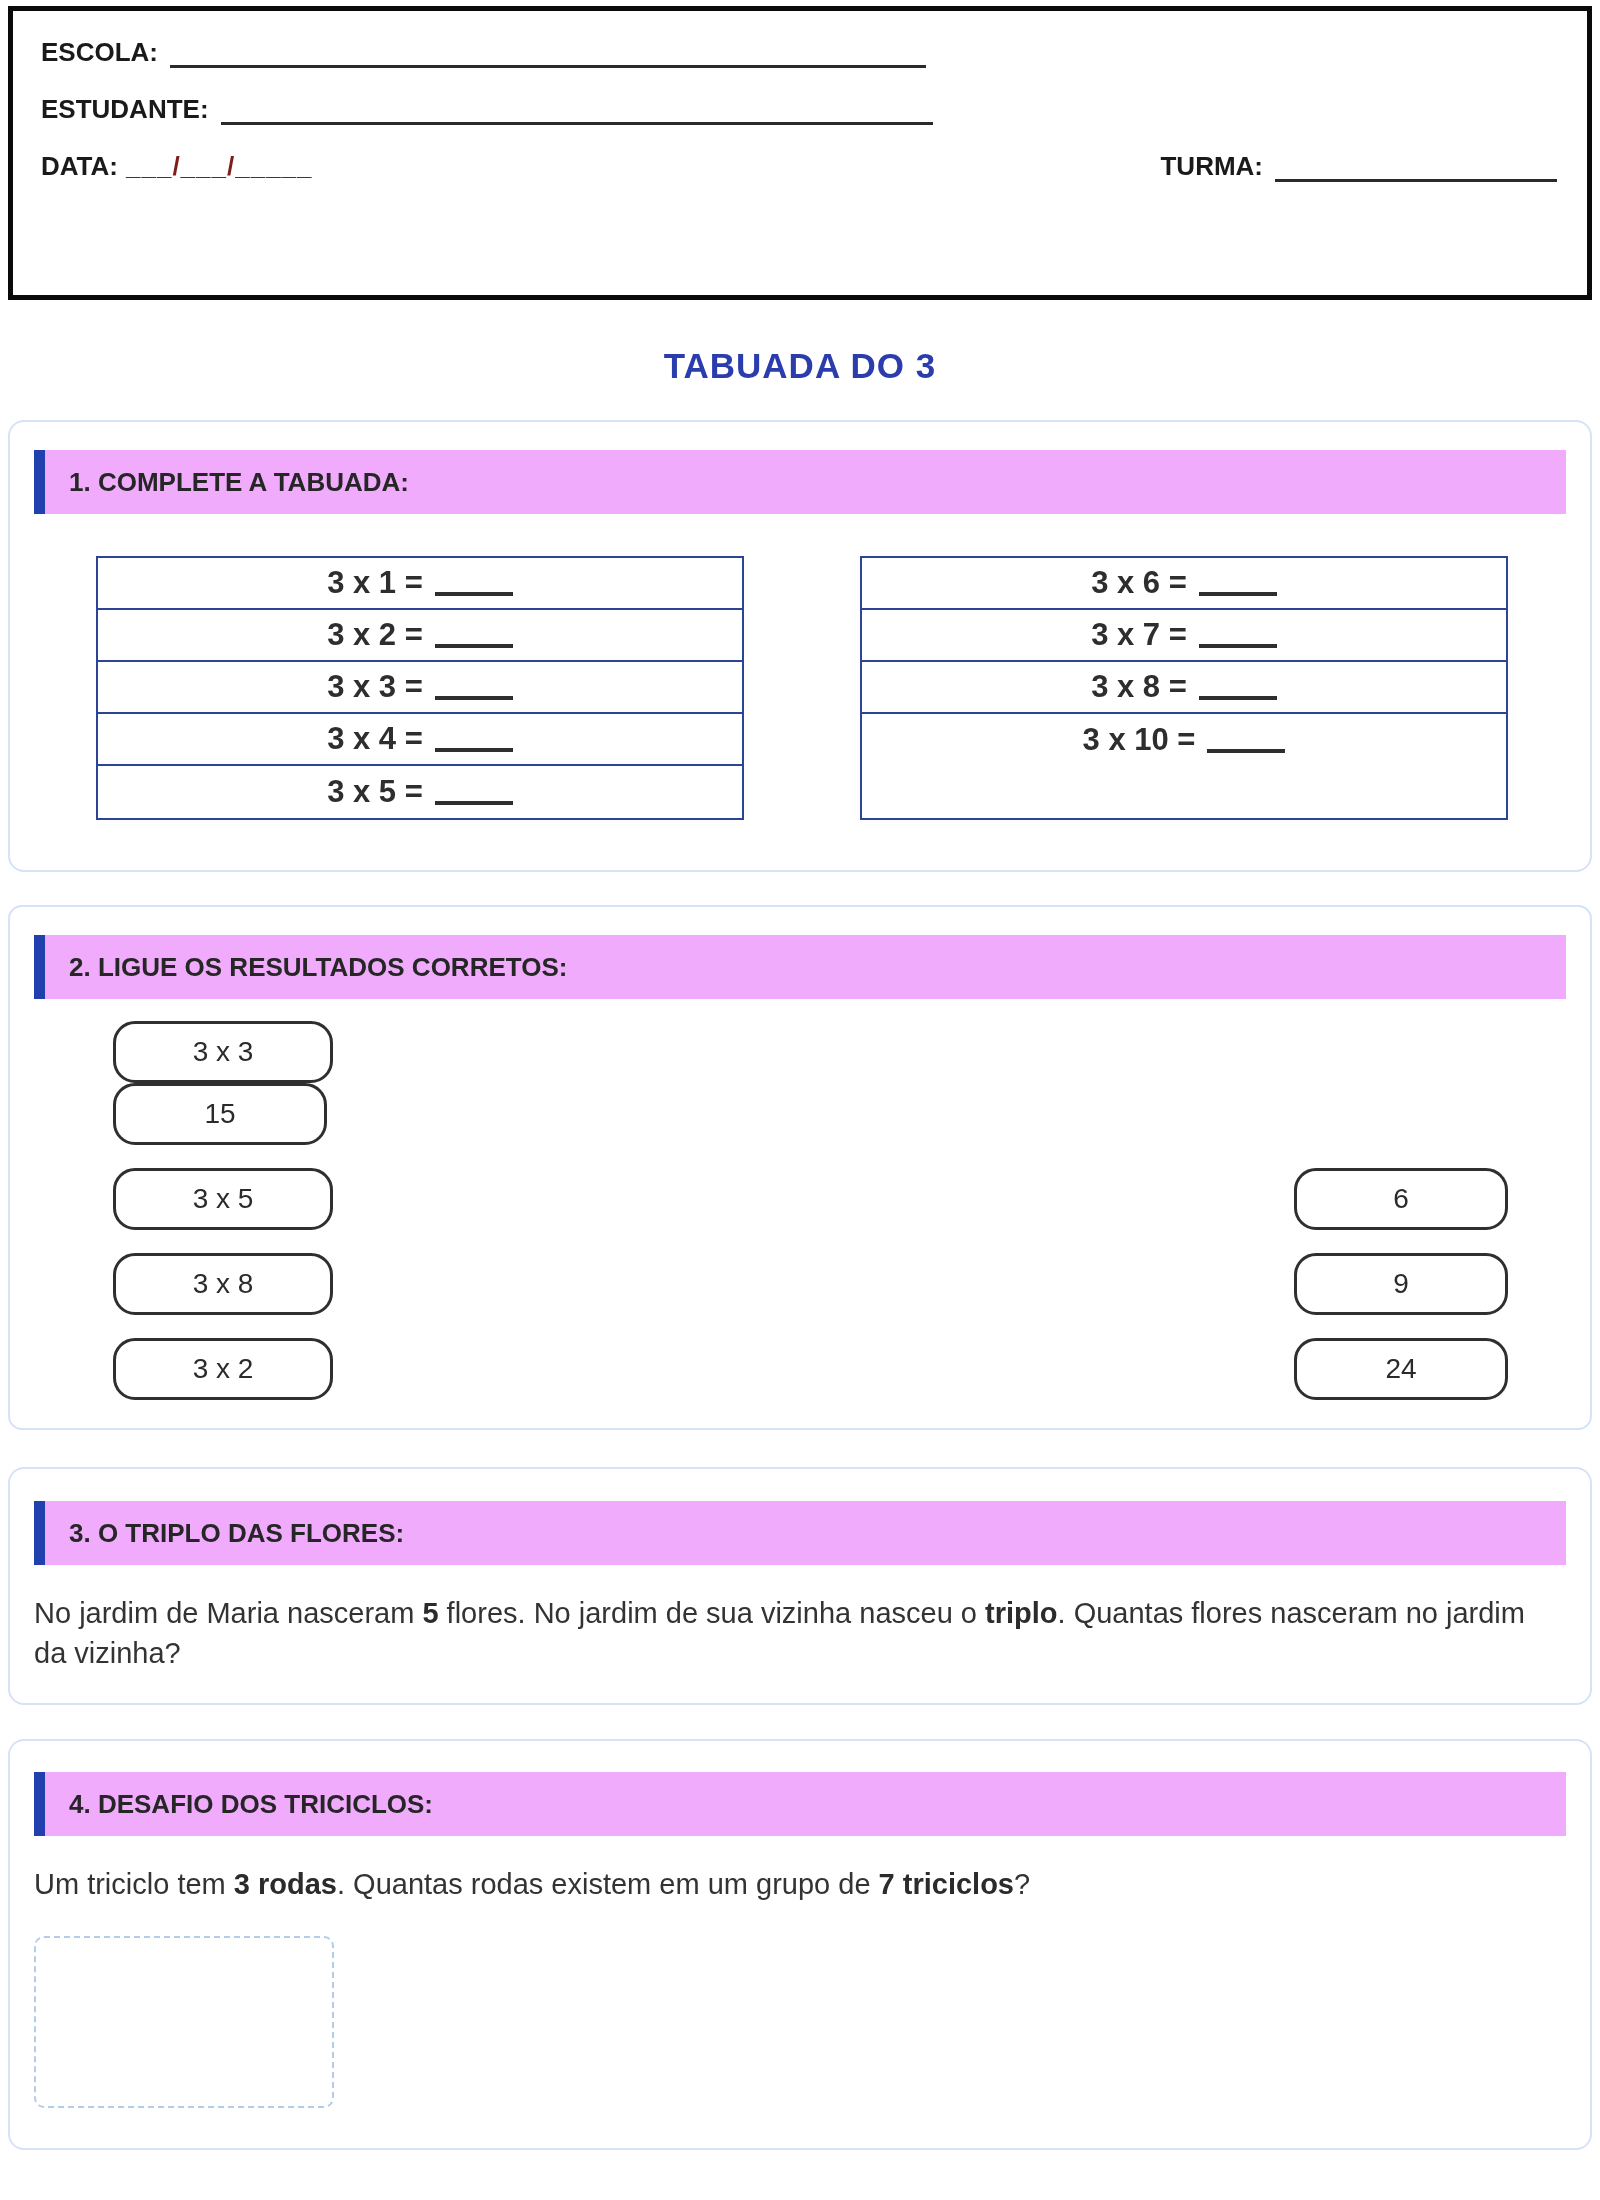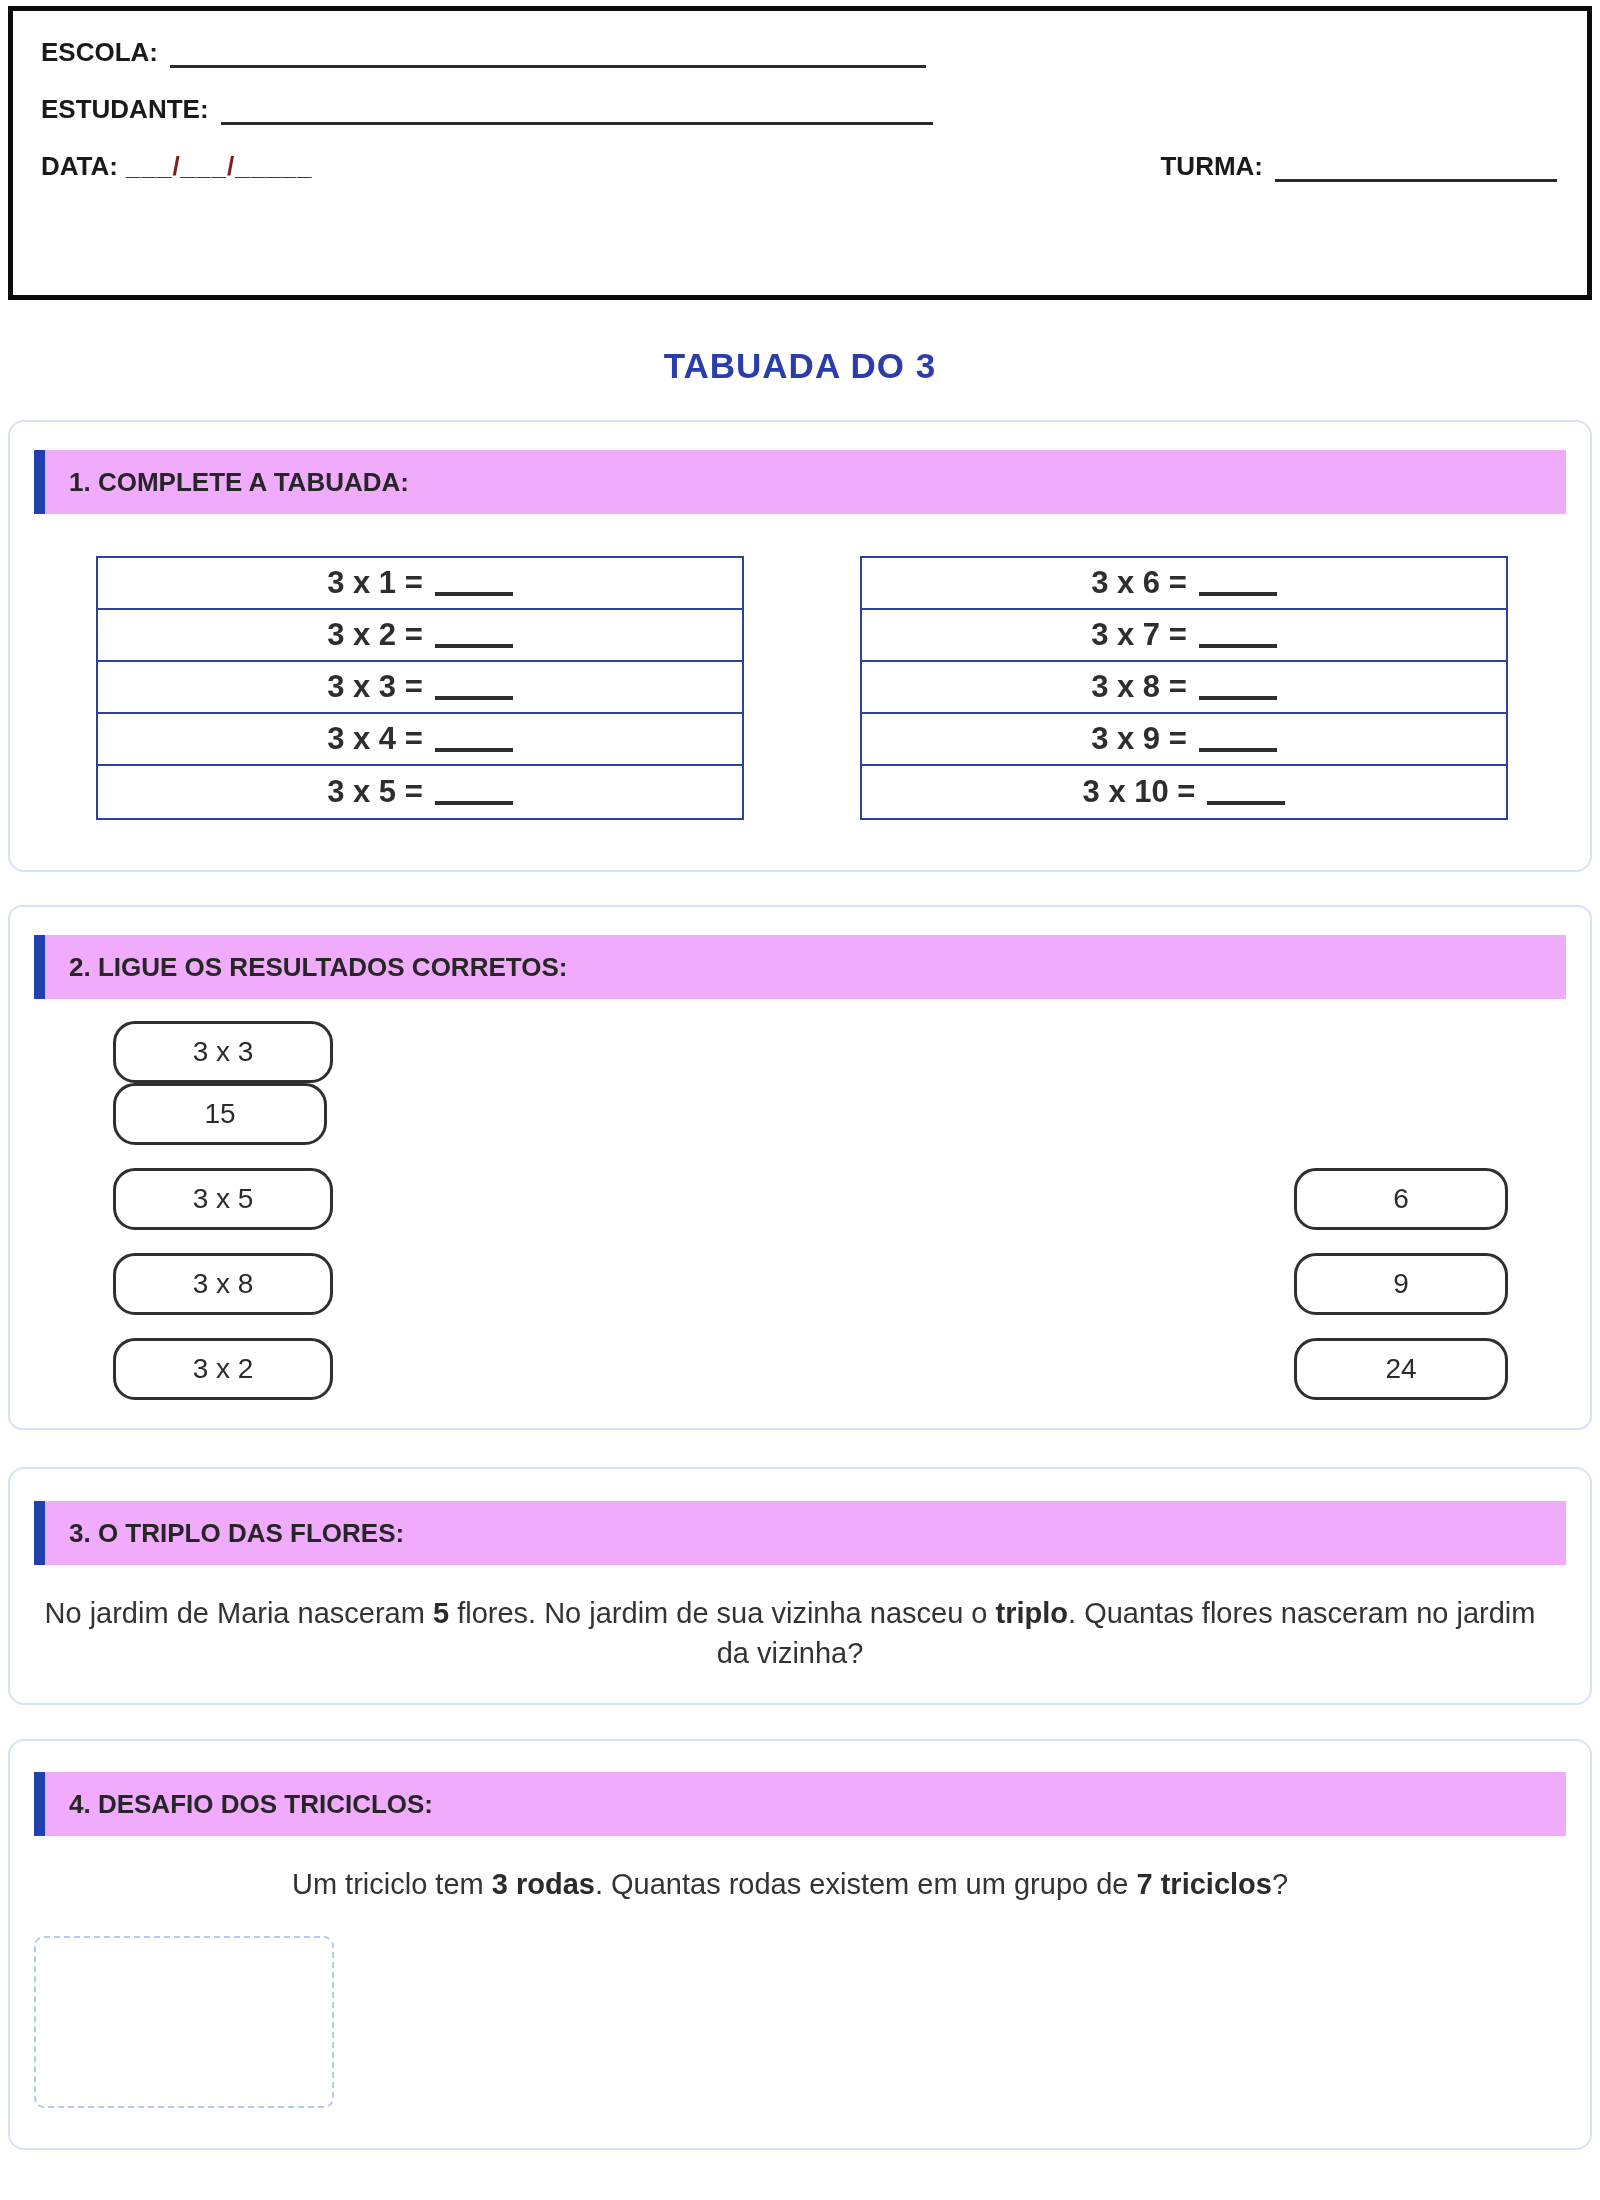--- a/index.html
+++ b/index.html
@@ -177,10 +177,6 @@
           <span class="blank"></span>
         </div>
       <div class="wrow">
-          <span>3 x 9 =</span>
-          <span class="blank"></span>
-        </div>
-      <div class="wrow">
           <span>3 x 10 =</span>
           <span class="blank"></span>
         </div>

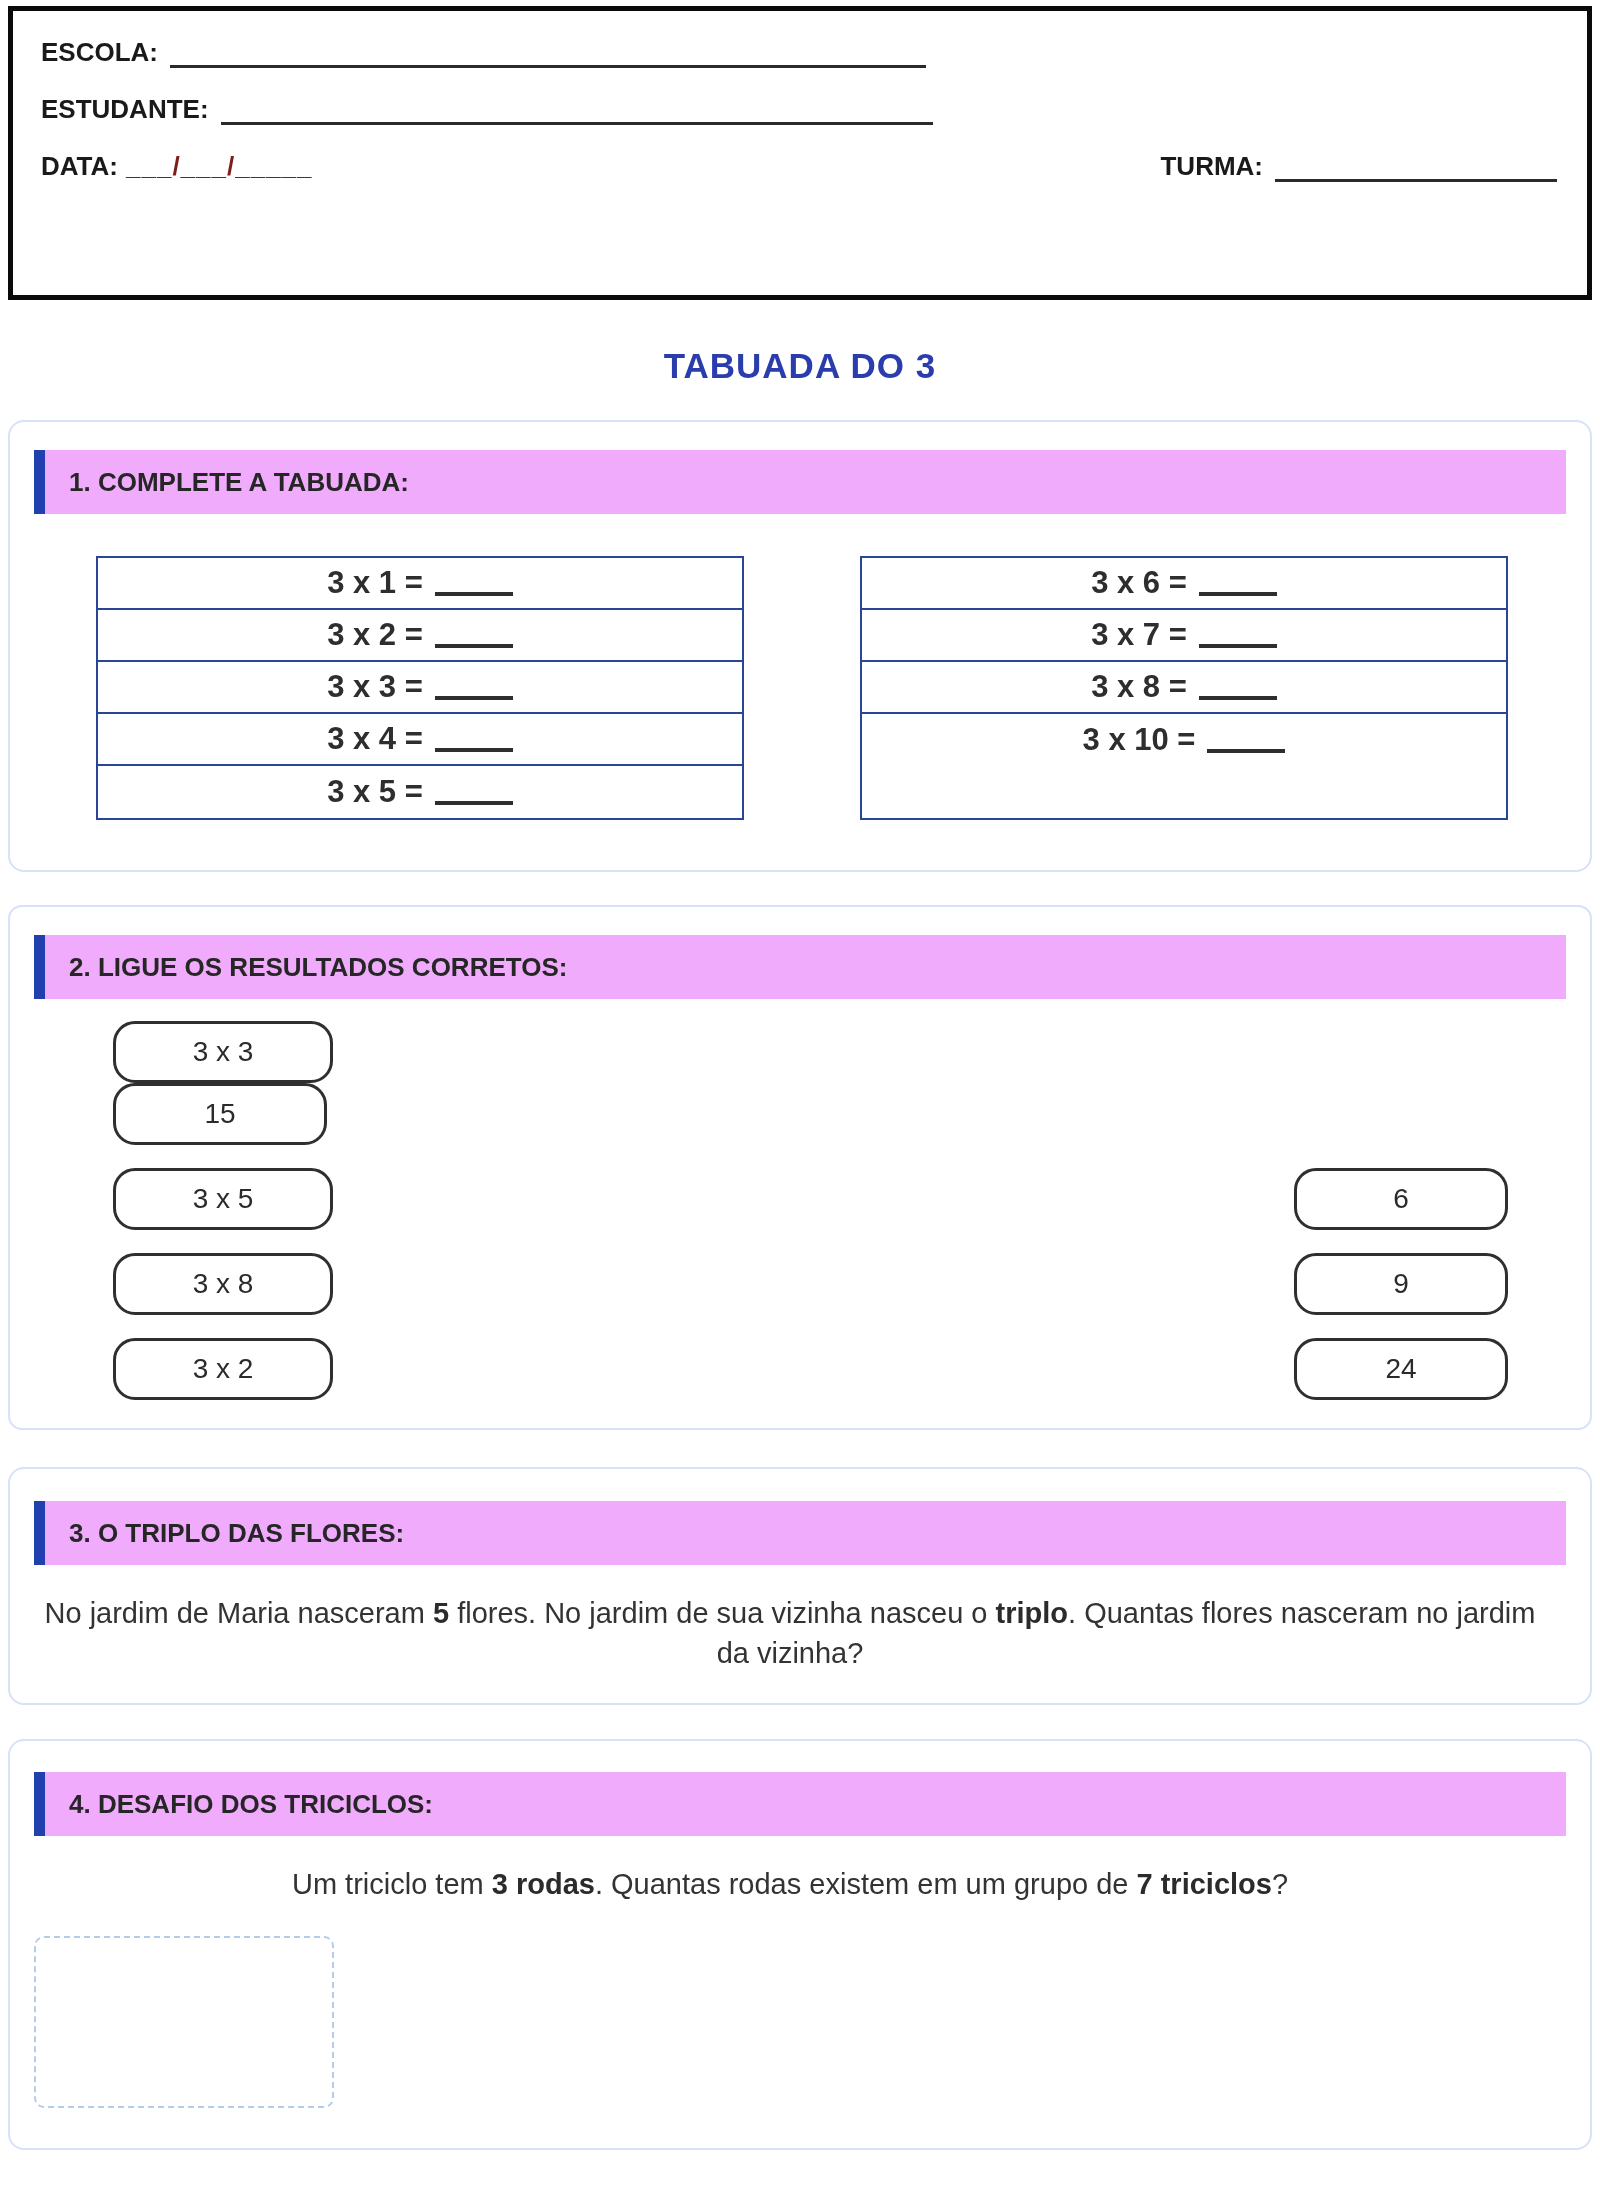--- a/index.html
+++ b/index.html
@@ -92,7 +92,6 @@
     line-height: 40px;
     color: #333;
     padding-right: 20px;
-    text-align: center;
   }
   .problem b { color: #2b2b2b; }
   .calc-row { display: flex; margin-top: 38px; }

